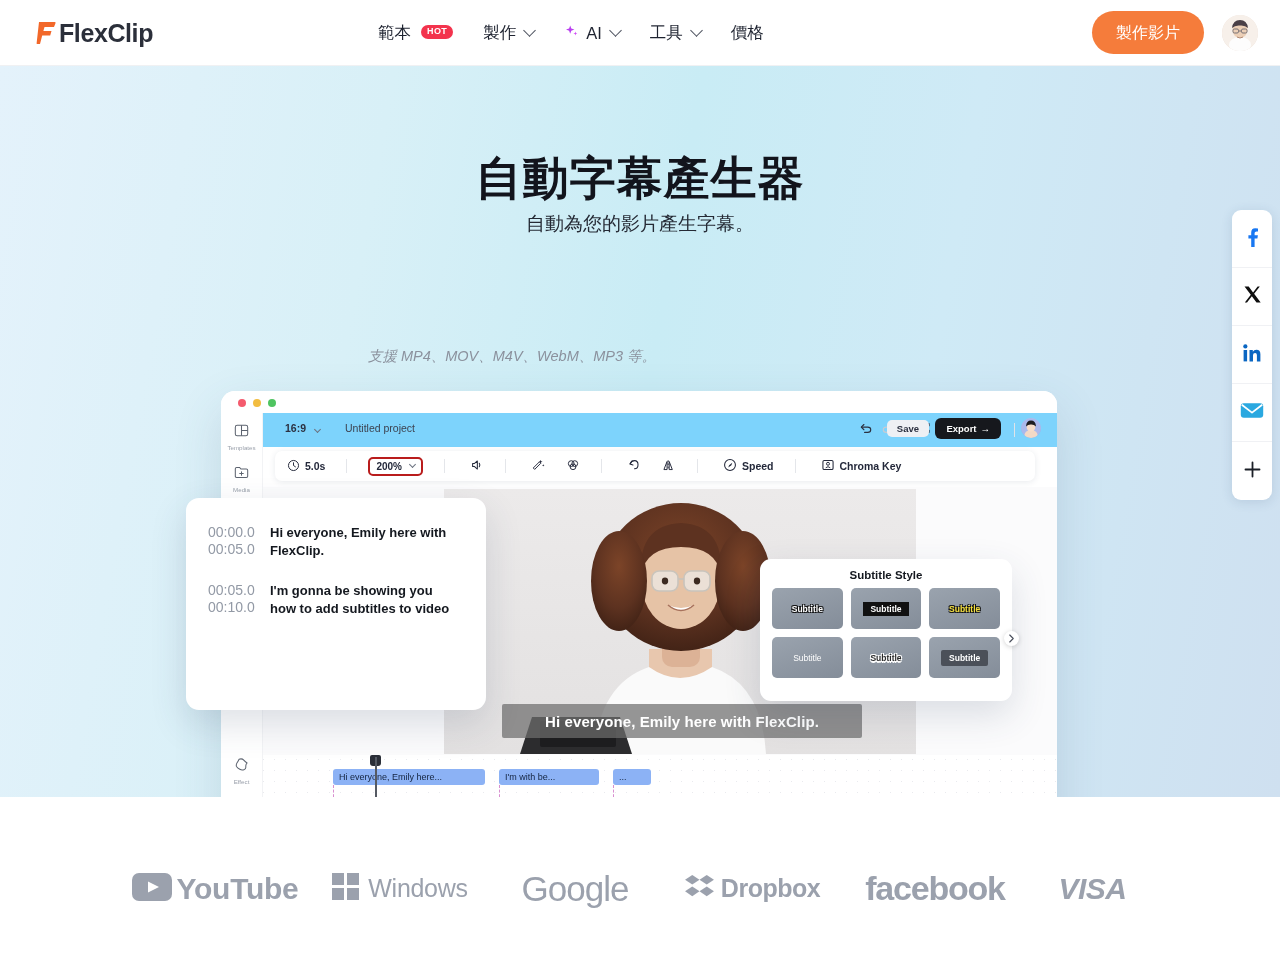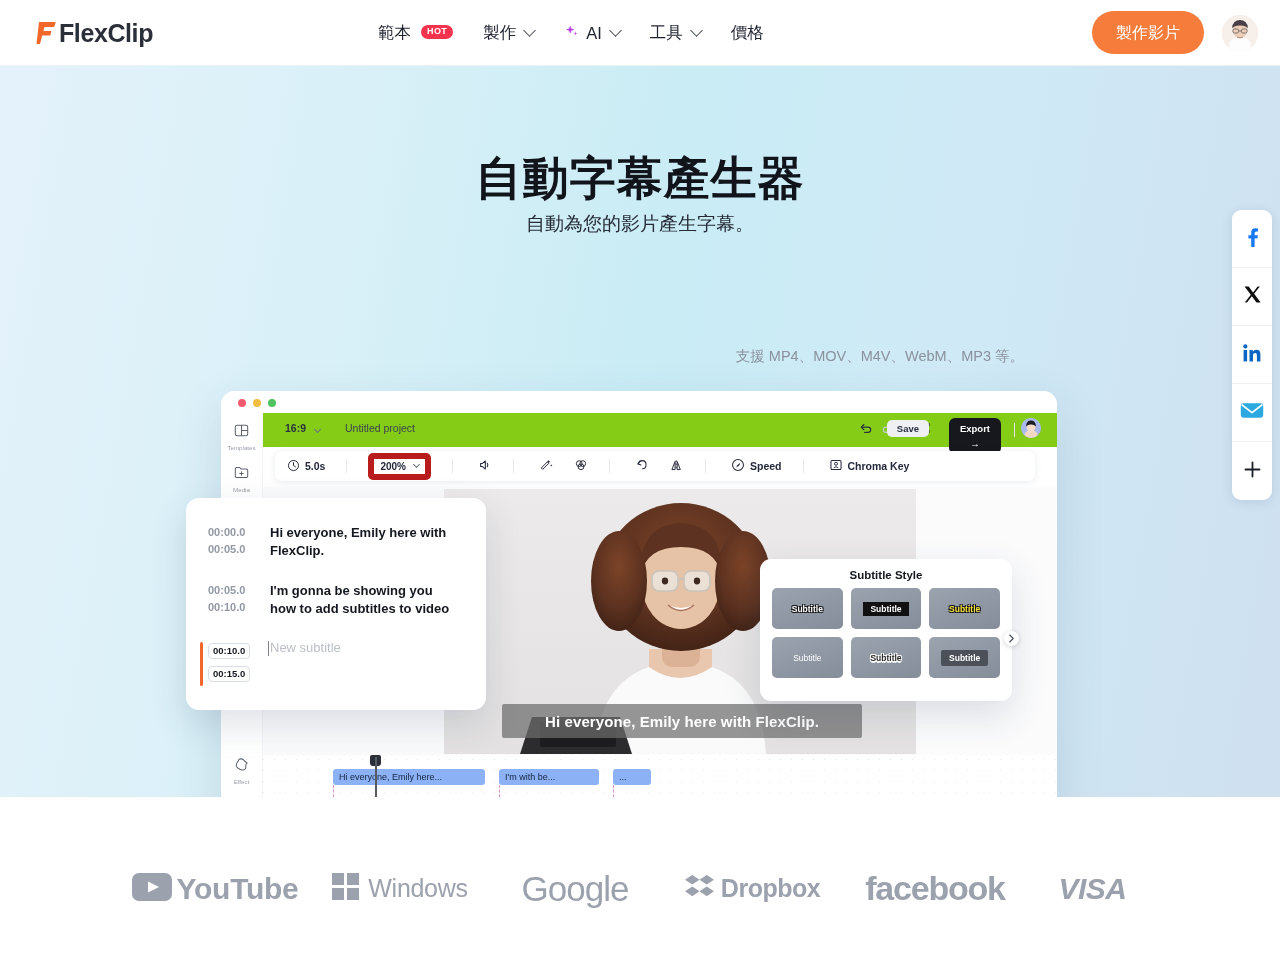--- a/index.html
+++ b/index.html
@@ -73,8 +73,8 @@
     font-size: 18px; font-weight: 500;
   }
   .hero-note {
-    position: absolute; top: 281px; width: 1024px; text-align: right;
-    font-size: 14.5px; color: #8b919d;
+    position: absolute; top: 281px; width: 1024px; text-align: center;
+    font-size: 14.5px; color: #8b919d; font-style: italic;
   }
 
   

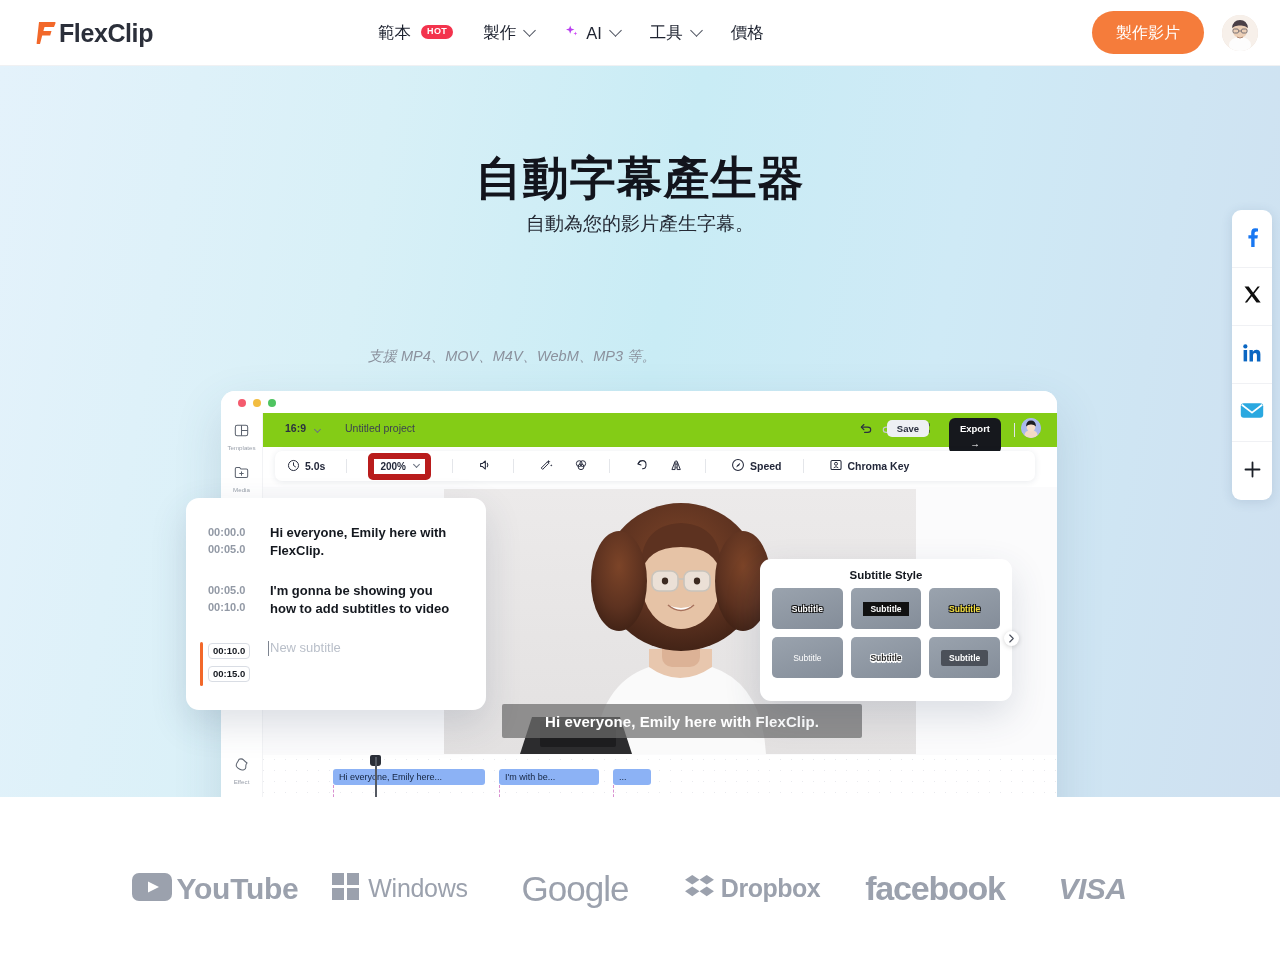--- a/index.html
+++ b/index.html
@@ -99,7 +99,7 @@
   .ltool .lbl { font-size: 6.2px; color:#9aa0ab; margin-top: 2px; }
   .ltool.active .lbl { color:#f2682a; }
 
-  .mock-topbar { position:absolute; left:42px; top:22px; width:794px; height:34px; background:#84cc16; }
+  .mock-topbar { position:absolute; left:42px; top:22px; width:794px; height:34px; background:#7dd3fc; }
   .ratio { position:absolute; left:22px; top:9px; font-size:10.5px; font-weight:700; color:#2b3040; }
   .ratio-chev { position:absolute; left:52px; top:14px; width:5px; height:5px; border-right:1.3px solid #6b7280; border-bottom:1.3px solid #6b7280; transform:rotate(45deg); }
   .proj-name { position:absolute; left:82px; top:9px; font-size:10.5px; color:#3c4250; }

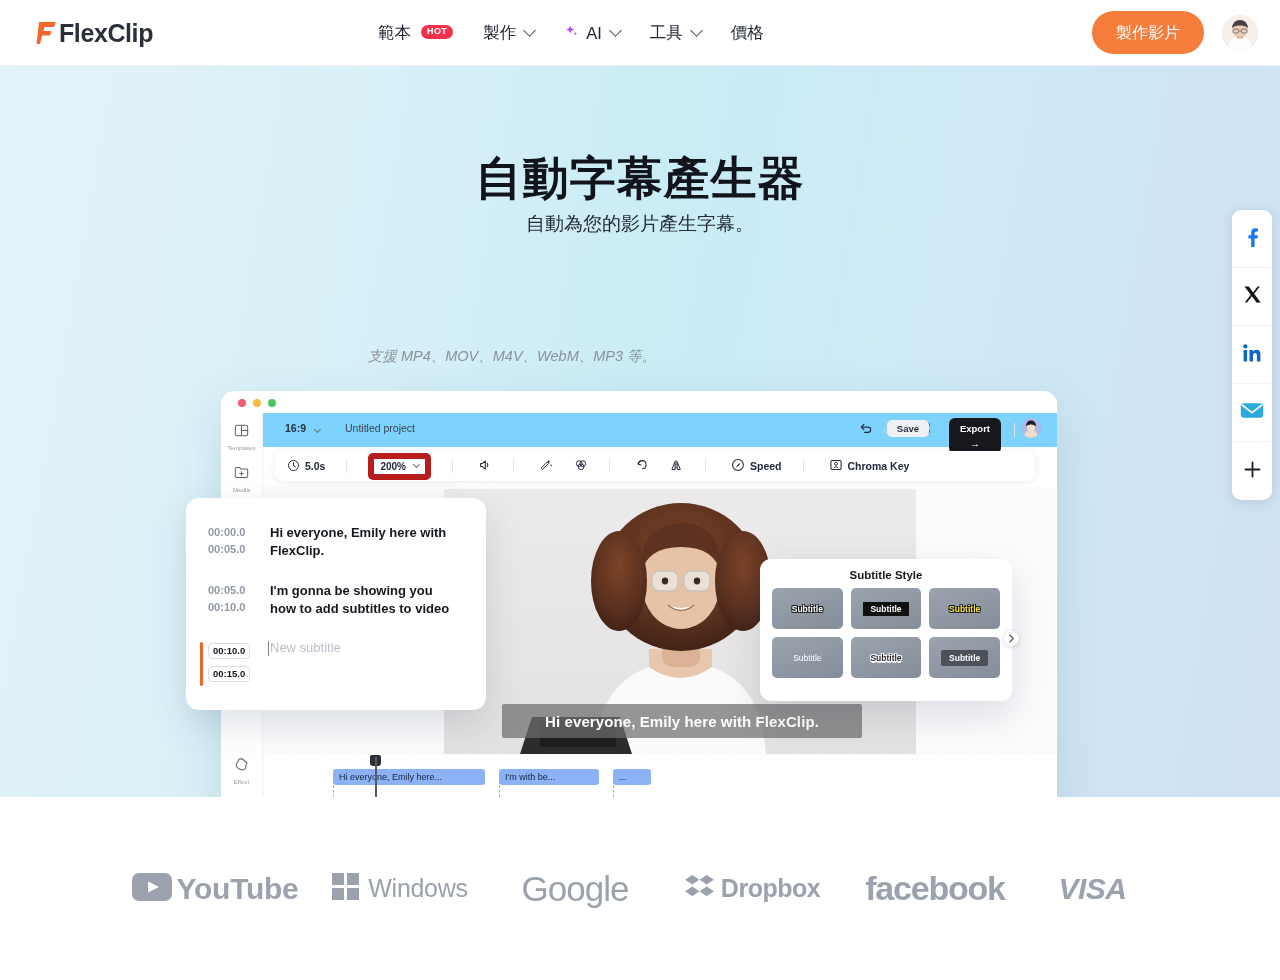--- a/index.html
+++ b/index.html
@@ -105,7 +105,7 @@
   .proj-name { position:absolute; left:82px; top:9px; font-size:10.5px; color:#3c4250; }
   .tb-icon { position:absolute; top:8px; cursor:pointer; }
   .save-btn { position:absolute; right:128px; top:7px; background:#eef0f4; border-radius:5px; padding:3px 10px; font-size:9.5px; font-weight:700; color:#2b3040; cursor:pointer; }
-  .export-btn { position:absolute; right:56px; top:5px; background:#16181d; color:#fff; border-radius:6px; padding:5px 11px; font-size:9.5px; font-weight:700; cursor:pointer; display:flex; align-items:center; gap:4px;flex-direction:column; }
+  .export-btn { position:absolute; right:56px; top:5px; background:#16181d; color:#fff; border-radius:6px; padding:5px 11px; font-size:9.5px; font-weight:700; cursor:pointer; display:flex; align-items:center; gap:4px; }
   .mock-avatar { position:absolute; right:16px; top:5px; width:20px; height:20px; border-radius:50%;
     background: radial-gradient(circle at 50% 35%, #cfd8f5 0%, #9fb0e8 70%, #8da0e0 100%); overflow:hidden; cursor:pointer; }
 

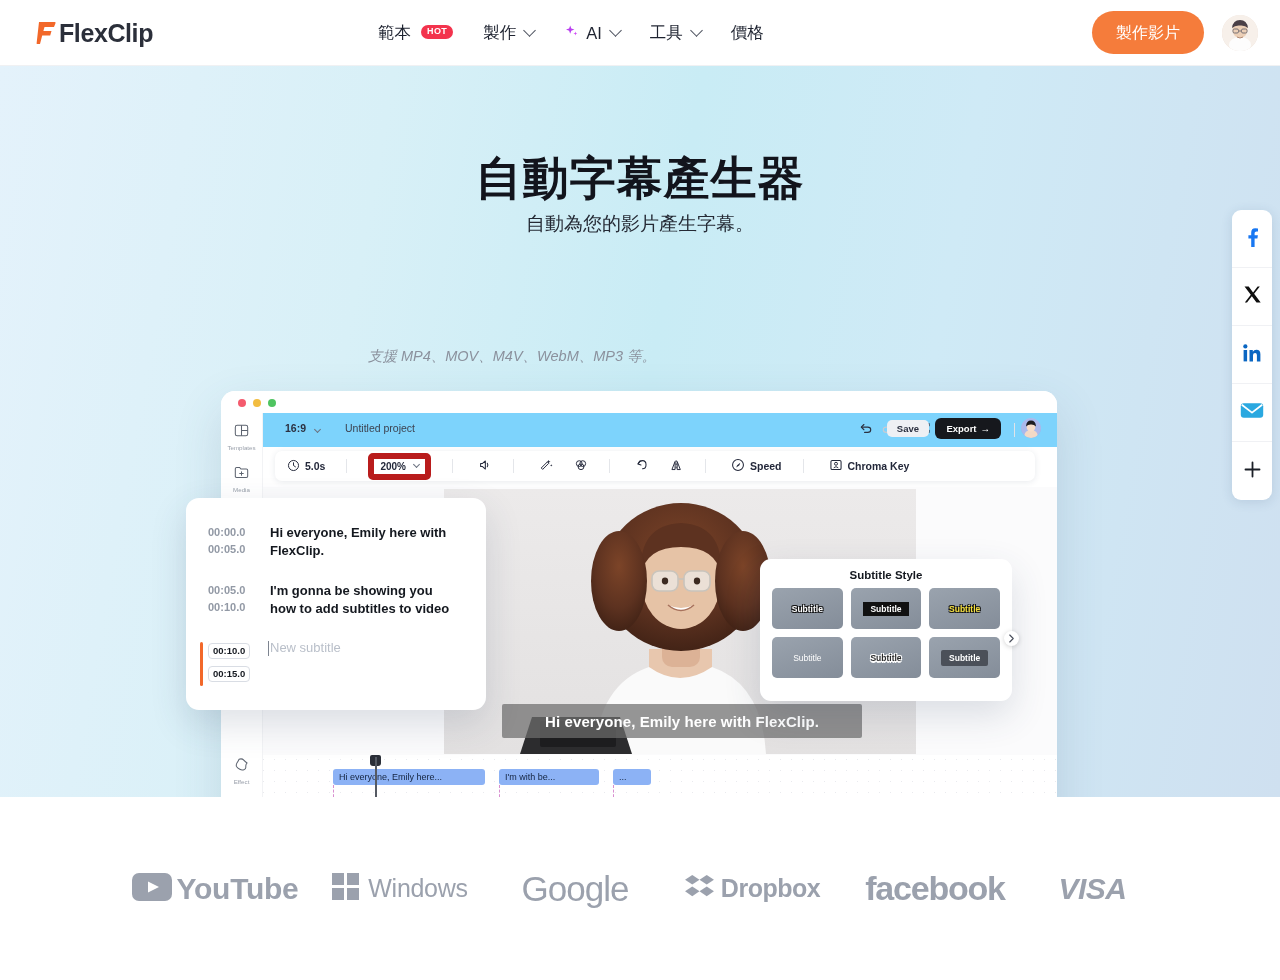--- a/index.html
+++ b/index.html
@@ -116,7 +116,7 @@
   }
   .tb-sep { width:1px; height:14px; background:#e4e6ea; }
   .tb-grp { display:flex; align-items:center; gap:5px; cursor:pointer; }
-  .zoom-sel { border:6px solid #b91c1c; border-radius:5px; padding:2px 6px; display:flex; align-items:center; gap:8px; font-size:10px; font-weight:700; cursor:pointer; }
+  .zoom-sel { border:2px solid #b91c1c; border-radius:5px; padding:2px 6px; display:flex; align-items:center; gap:8px; font-size:10px; font-weight:700; cursor:pointer; }
 
   .canvas-wrap { position:absolute; left:42px; top:96px; width:794px; height:268px; background:#fbfbfc; display:flex; align-items:center; justify-content:center; }
   .video-frame { position:absolute; left:181px; top:2px; width:472px; height:265px; overflow:hidden; background:#ececec; }

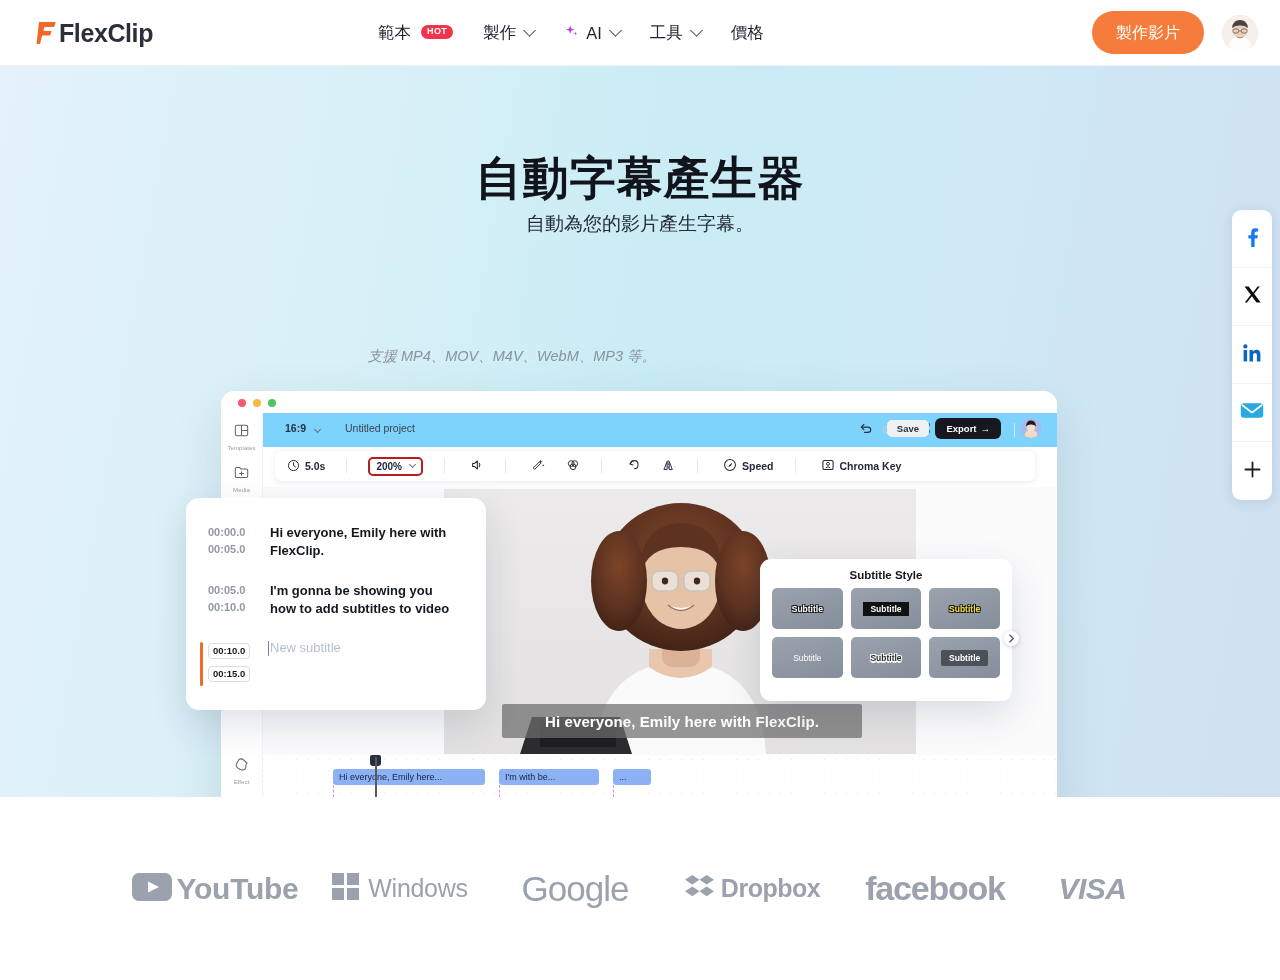--- a/index.html
+++ b/index.html
@@ -135,7 +135,7 @@
   }
   .sub-row { display:flex; margin-bottom: 22px; }
   .sub-times { width: 50px; flex: 0 0 50px; }
-  .sub-times div { font-size: 11px; color:#9299a5; line-height: 17px; font-weight: bold; }
+  .sub-times div { font-size: 14px; color:#9299a5; line-height: 17px; }
   .sub-text { font-size: 13px; color:#14181f; font-weight:700; line-height: 18px; padding-left: 12px; }
   .sub-row.active .sub-times div {
     border:1px solid #d9dde4; border-radius:4px; font-size:9.5px; font-weight:700; color:#14181f;

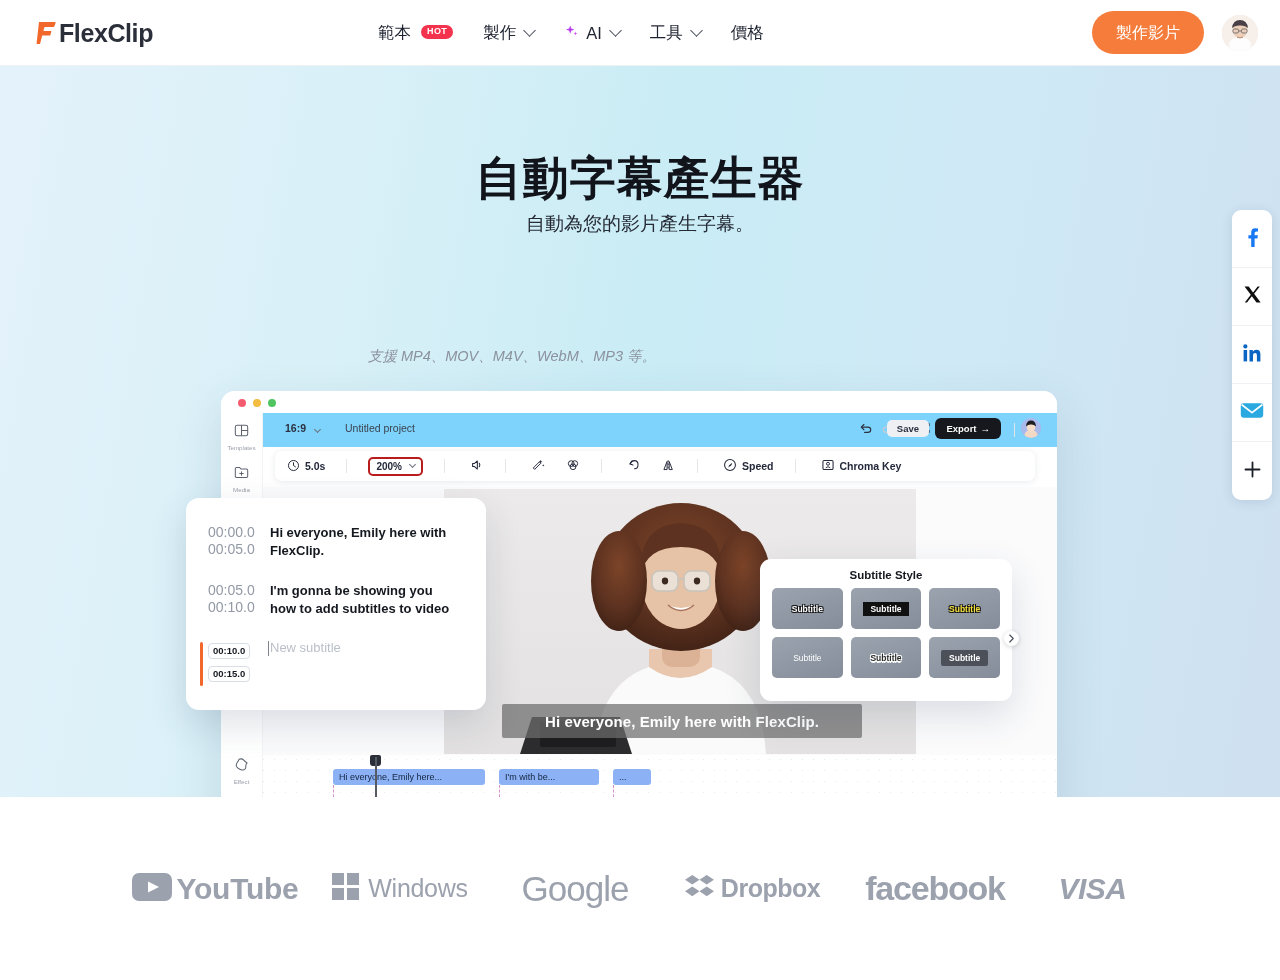--- a/index.html
+++ b/index.html
@@ -552,14 +552,6 @@
         <div>00:10.0</div>
       </div>
       <div class="sub-text" style="width:200px;">I'm gonna be showing you how to add subtitles to video</div>
-    </div>
-    <div class="sub-row active">
-      <span class="active-bar"></span>
-      <div class="sub-times">
-        <div>00:10.0</div>
-        <div>00:15.0</div>
-      </div>
-      <div class="placeholder">New subtitle<span class="caret"></span></div>
     </div>
   </div>
 

